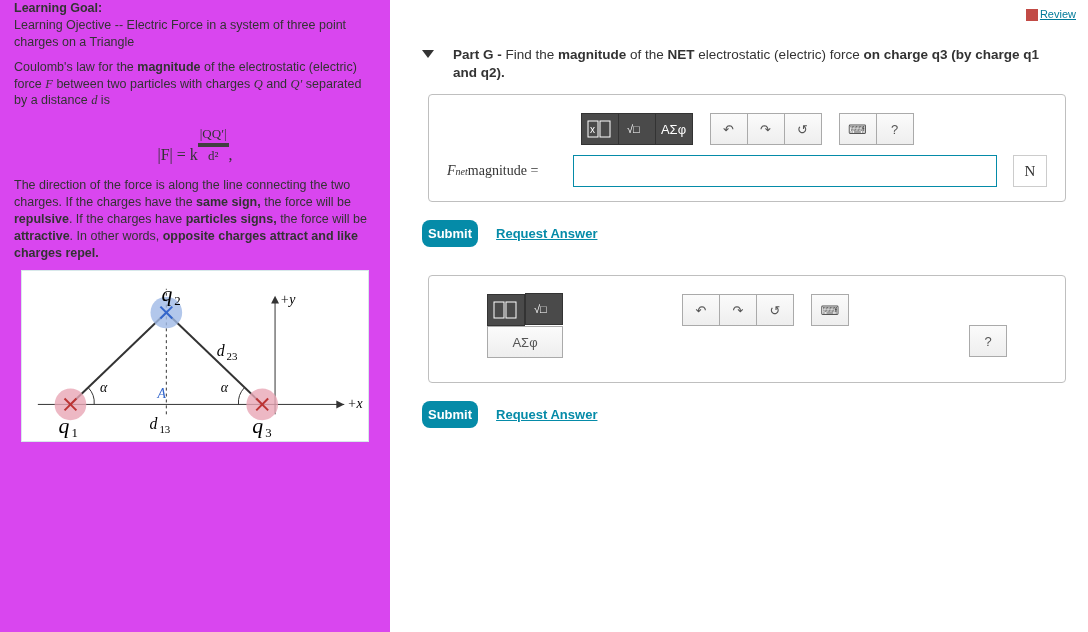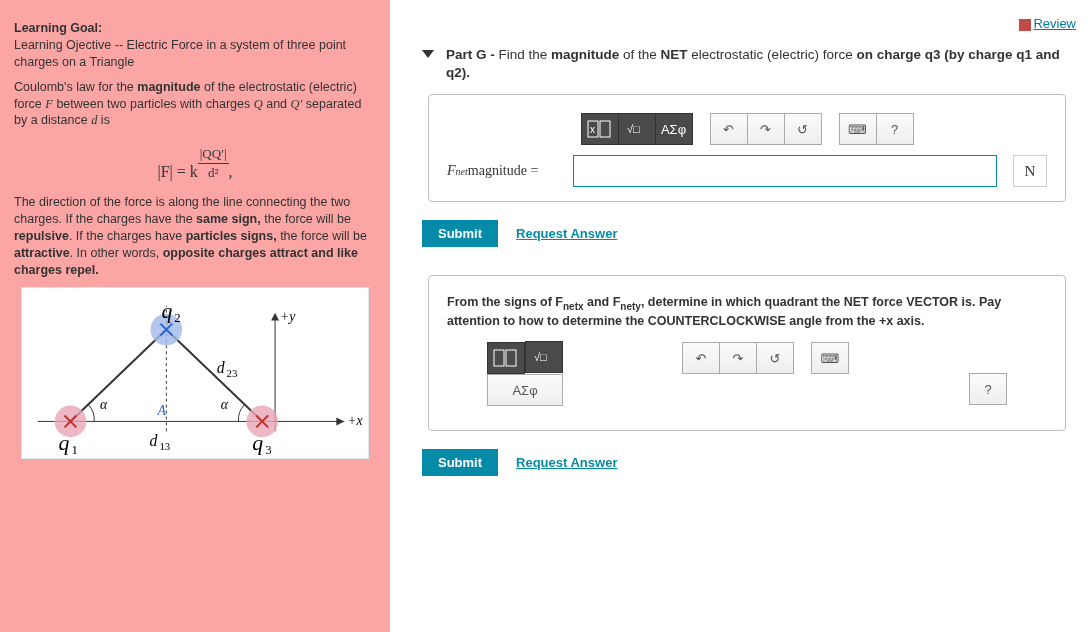--- a/index.html
+++ b/index.html
@@ -4,7 +4,7 @@
 <style>
 * { box-sizing: border-box; margin: 0; padding: 0; }
 body { font-family: Arial, Helvetica, sans-serif; font-size: 13px; color: #333; display: flex; width: 1088px; height: 632px; overflow: hidden; background: #fff; }
-.left-panel { width: 390px; background: #fca5a5; padding: 20px 14px; font-size: 12.5px; line-height: 1.35; position: relative; }
+.left-panel { width: 390px; background: #d946ef; padding: 0 14px; font-size: 12.5px; line-height: 1.35; position: relative; }
 .left-panel p { margin-bottom: 8px; }
 .left-panel .lg-head { font-weight: bold; }
 .left-panel .ital { font-style: italic; font-family: 'Times New Roman', serif; }

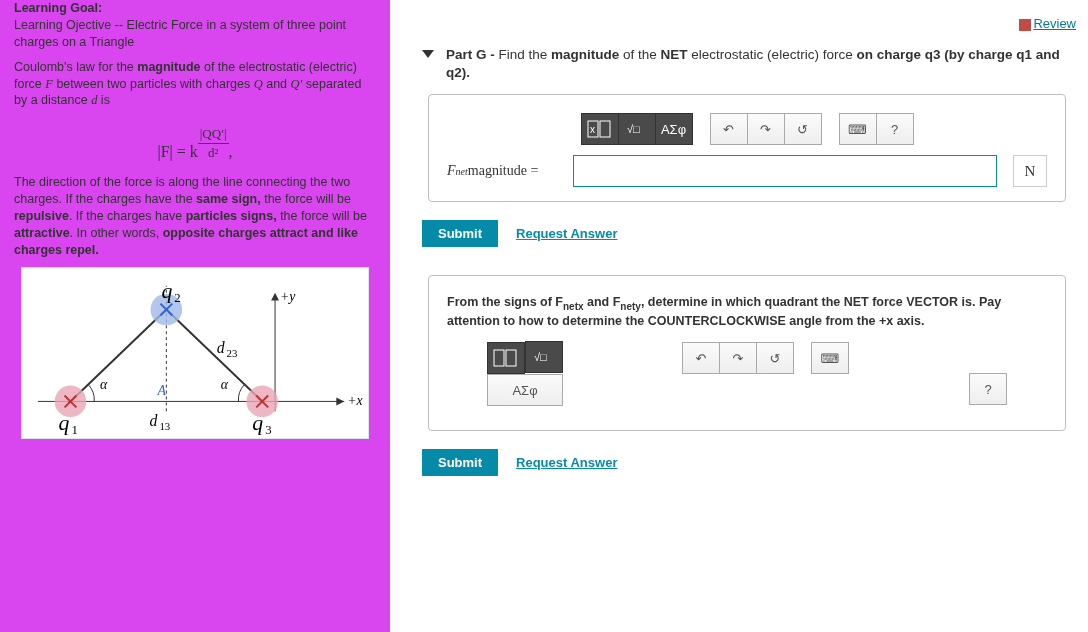--- a/index.html
+++ b/index.html
@@ -16,7 +16,7 @@
 .triangle-area { background: #fff; margin: 6px auto 0; width: 348px; height: 172px; position: relative; border: 1px solid #d8e8ea;}
 svg.tri-svg { width: 100%; height: 100%; }
 .right-panel { flex: 1; position: relative; padding: 0; overflow: hidden;}
-.review-link { position: absolute; top: 16px; right: 12px; color: #007a99; text-decoration: underline; font-size: 13px; cursor:pointer;}
+.review-link { position: absolute; top: 8px; right: 12px; color: #007a99; text-decoration: underline; font-size: 11px; cursor:pointer;}
 .review-sq { display:inline-block; width:12px; height:12px; background:#c24b46; vertical-align:middle; margin-right:2px;}
 .part-section { margin: 46px 22px 12px 32px;}
 .part-section.second { margin-top: 28px; }

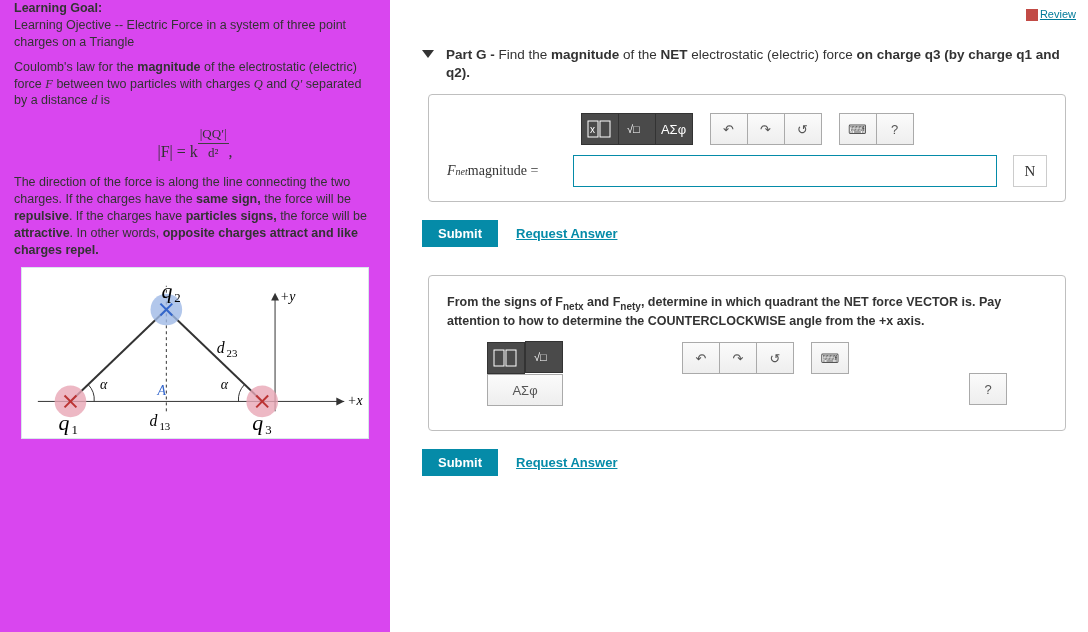--- a/index.html
+++ b/index.html
@@ -20,7 +20,7 @@
 .review-sq { display:inline-block; width:12px; height:12px; background:#c24b46; vertical-align:middle; margin-right:2px;}
 .part-section { margin: 46px 22px 12px 32px;}
 .part-section.second { margin-top: 28px; }
-.part-head { display:flex; align-items:flex-start; gap:12px; margin-bottom:12px;}
+.part-head { display:flex; align-items:flex-start; gap:19px; margin-bottom:12px;}
 .part-caret { width:0; height:0; border-left:6px solid transparent; border-right:6px solid transparent; border-top:8px solid #333; margin-top:4px; flex:none;}
 .part-title { font-size: 13.5px; color:#333; line-height:1.35; }
 .part-title b { font-weight:bold; }

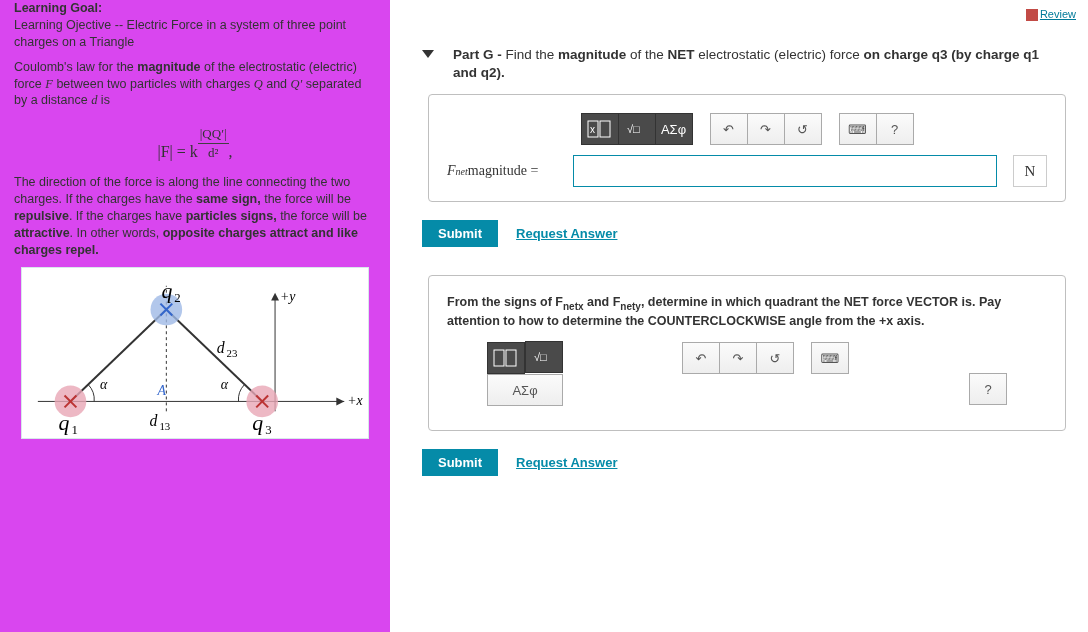--- a/index.html
+++ b/index.html
@@ -11,7 +11,7 @@
 .left-panel b { font-weight: bold; }
 .formula-block { text-align: center; padding: 8px 0 12px; font-family: 'Times New Roman', serif; font-size: 16px; }
 .formula-block .bar { display: inline-block; text-align: center; }
-.formula-block .frac-top { border-bottom: 1px solid #404040; display:block; font-size: 13px; padding: 0 2px;}
+.formula-block .frac-top { border-bottom: 4px solid #404040; display:block; font-size: 13px; padding: 0 2px;}
 .formula-block .frac-bot { display:block; font-size: 13px;}
 .triangle-area { background: #fff; margin: 6px auto 0; width: 348px; height: 172px; position: relative; border: 1px solid #d8e8ea;}
 svg.tri-svg { width: 100%; height: 100%; }

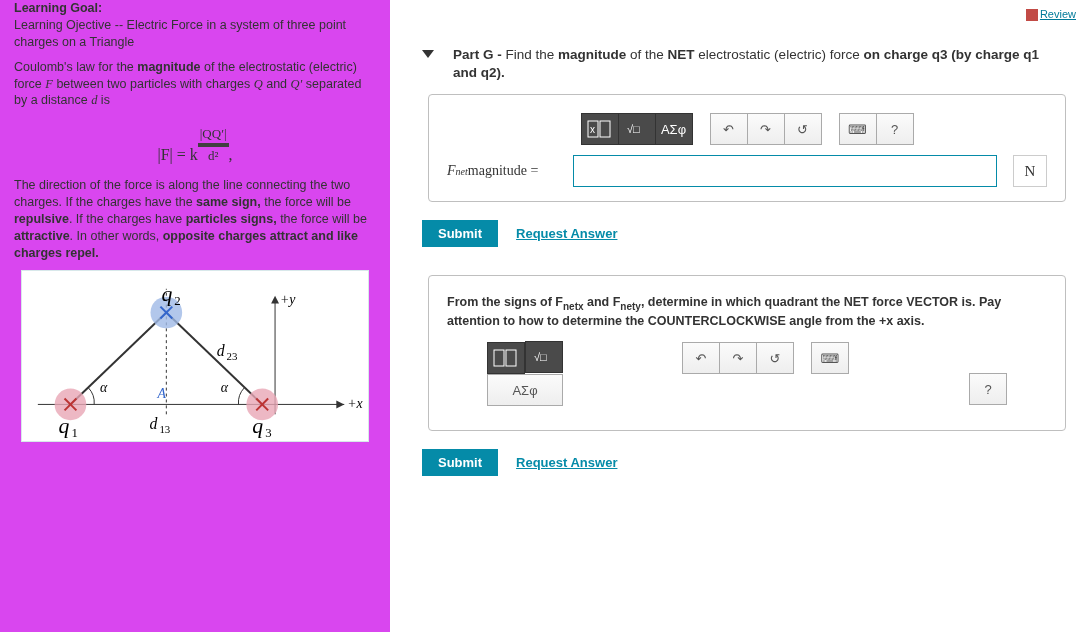--- a/index.html
+++ b/index.html
@@ -42,7 +42,7 @@
 .tail-text { font-size:12px; color:#333; font-family:Arial; margin-left:6px; line-height:1.1;}
 .tail-text .deg{ font-size:10px; vertical-align:super;}
 .btn-row { margin-top:18px; display:flex; align-items:center; gap:18px;}
-.submit-btn { background:#058ba8; color:#fff; border:none; padding:6px 16px; font-size:13px; font-weight:bold; border-radius:0; cursor:pointer;}
+.submit-btn { background:#058ba8; color:#fff; border:none; padding:6px 6px; font-size:13px; font-weight:bold; border-radius:8px; cursor:pointer;}
 .link-txt { color:#058ba8; text-decoration:underline; font-size:13px; font-weight:bold; cursor:pointer;}
 .stack-tools { display:flex; flex-direction:column; gap:-1px; }
 .stack-tools .tool-btn{ margin-left:0;}

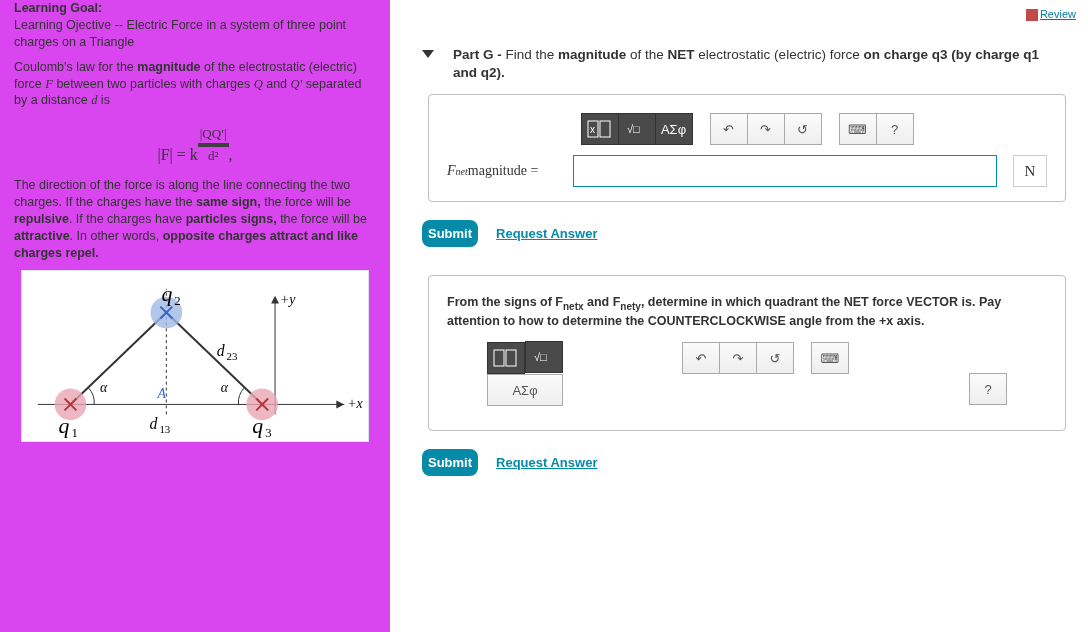--- a/index.html
+++ b/index.html
@@ -158,9 +158,6 @@
   <div class="part-section second">
 
     <div class="answer-box">
-      <div class="hint-text">
-        <span>From the signs of F</span><span class="sub">netx</span><span> and F</span><span class="sub">nety</span><span>, determine in which quadrant the NET force VECTOR is. Pay attention to how to determine the COUNTERCLOCKWISE angle from the +x axis.</span>
-      </div>
       <div class="toolbar-row">
         <div class="stack-tools">
           <div class="tool-row2">

